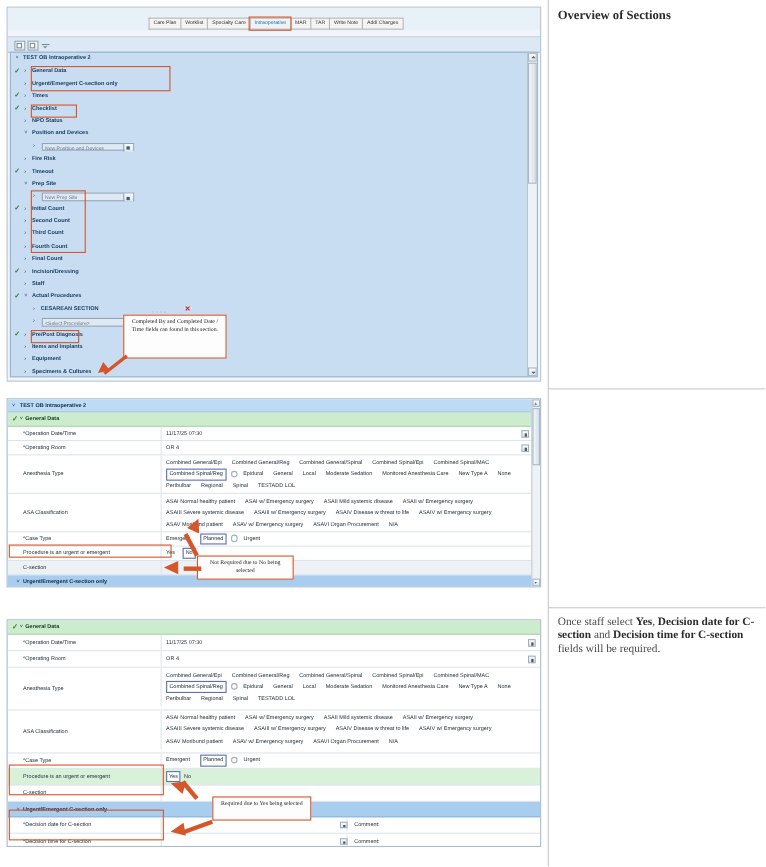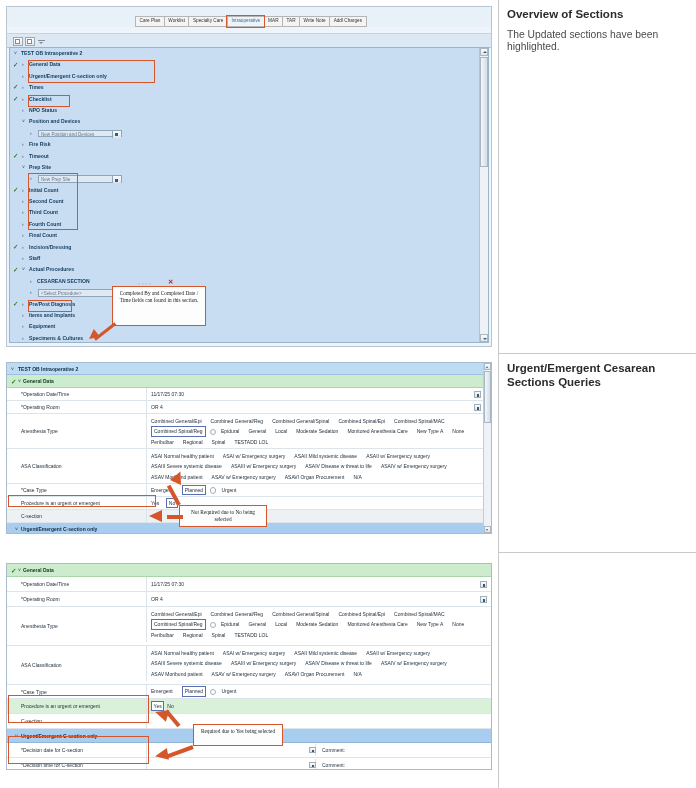--- a/index.html
+++ b/index.html
@@ -8,7 +8,7 @@
 
   
   .rightcol{position:absolute;left:498px;top:0;width:198px;height:788px;border-left:1px solid #c9c9c9;box-sizing:border-box;}
-  .note{position:absolute;left:8px;width:182px;font-family:Liberation Sans, sans-serif;color:#3a3a3a;}
+  .note{position:absolute;left:8px;width:182px;font-family:Liberation Serif, serif;color:#3a3a3a;}
   .note h3{margin:0 0 7px 0;font-size:11.5px;font-weight:bold;color:#2b2b2b;line-height:1.18;}
   .note p{margin:0;font-size:10.3px;line-height:1.21;color:#4a4a4a;}
   .note p b{color:#2b2b2b;}

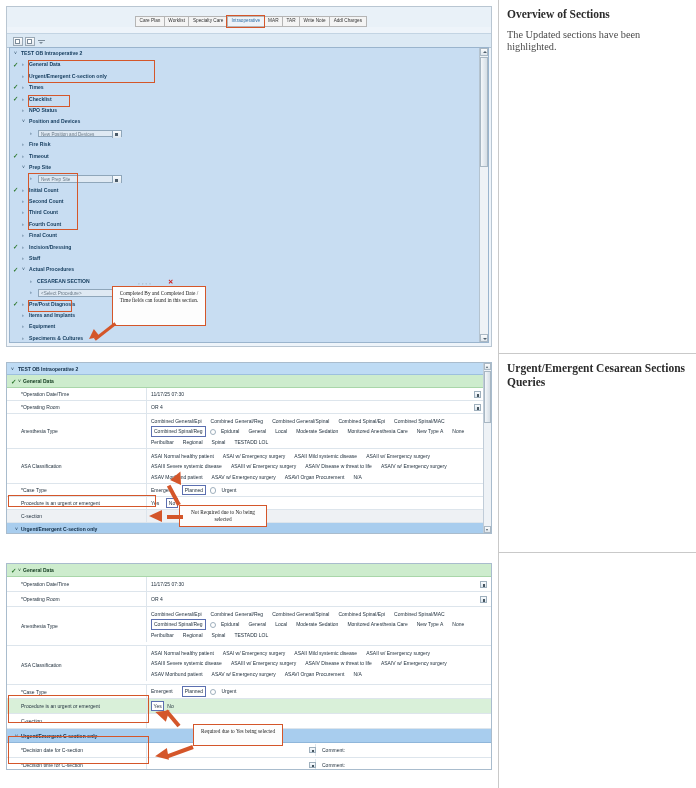--- a/index.html
+++ b/index.html
@@ -117,7 +117,6 @@
   <div class="rightcol">
     <div class="note" style="top:8px;">
       <h3>Overview of Sections</h3>
-      <p>The Updated sections have been highlighted.</p>
     </div>
 
     <div class="note" style="top:362px;">

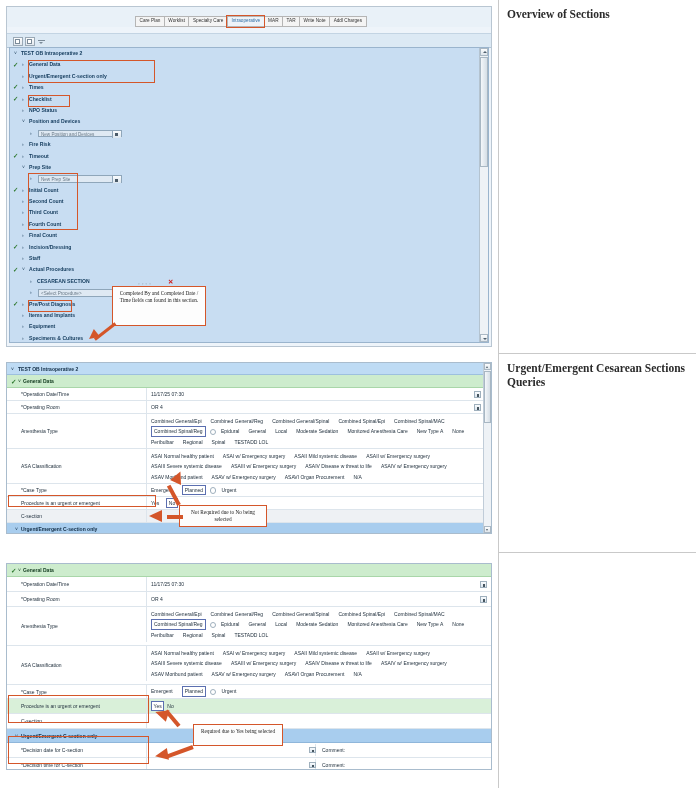--- a/index.html
+++ b/index.html
@@ -120,7 +120,6 @@
     </div>
 
     <div class="note" style="top:362px;">
-      <h3>Urgent/Emergent Cesarean Sections Queries</h3>
     </div>
 
   </div>

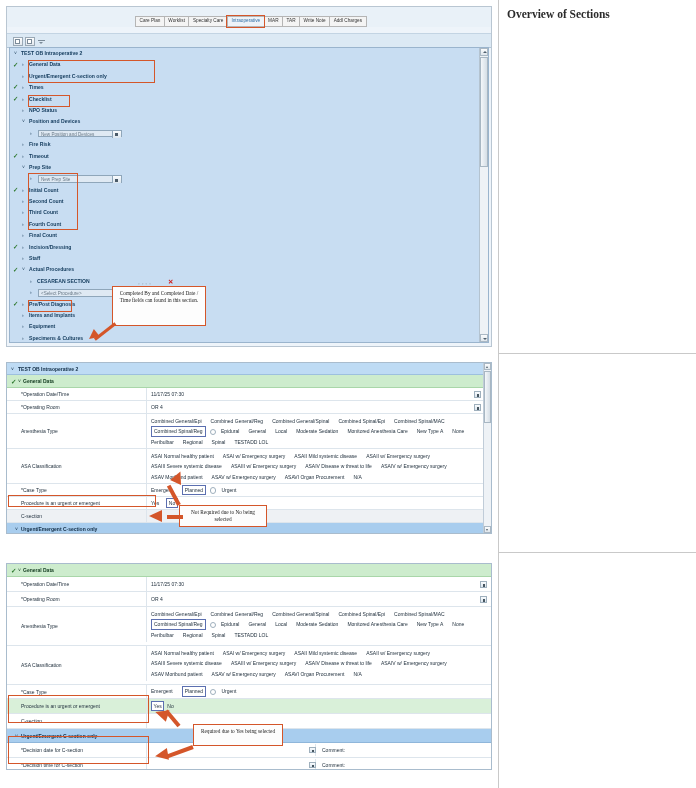--- a/index.html
+++ b/index.html
@@ -122,6 +122,11 @@
     <div class="note" style="top:362px;">
     </div>
 
+    <div class="note" style="top:560px;">
+      <p>
+        <span>Once staff select </span><b>Yes</b><span>, </span><b>Decision date for C-section</b><span> and </span><b>Decision time for C-section</b><span> fields will be required.</span>
+      </p>
+    </div>
   </div>
   <div class="hsep" style="top:353px;"></div>
   <div class="hsep" style="top:552px;"></div>

